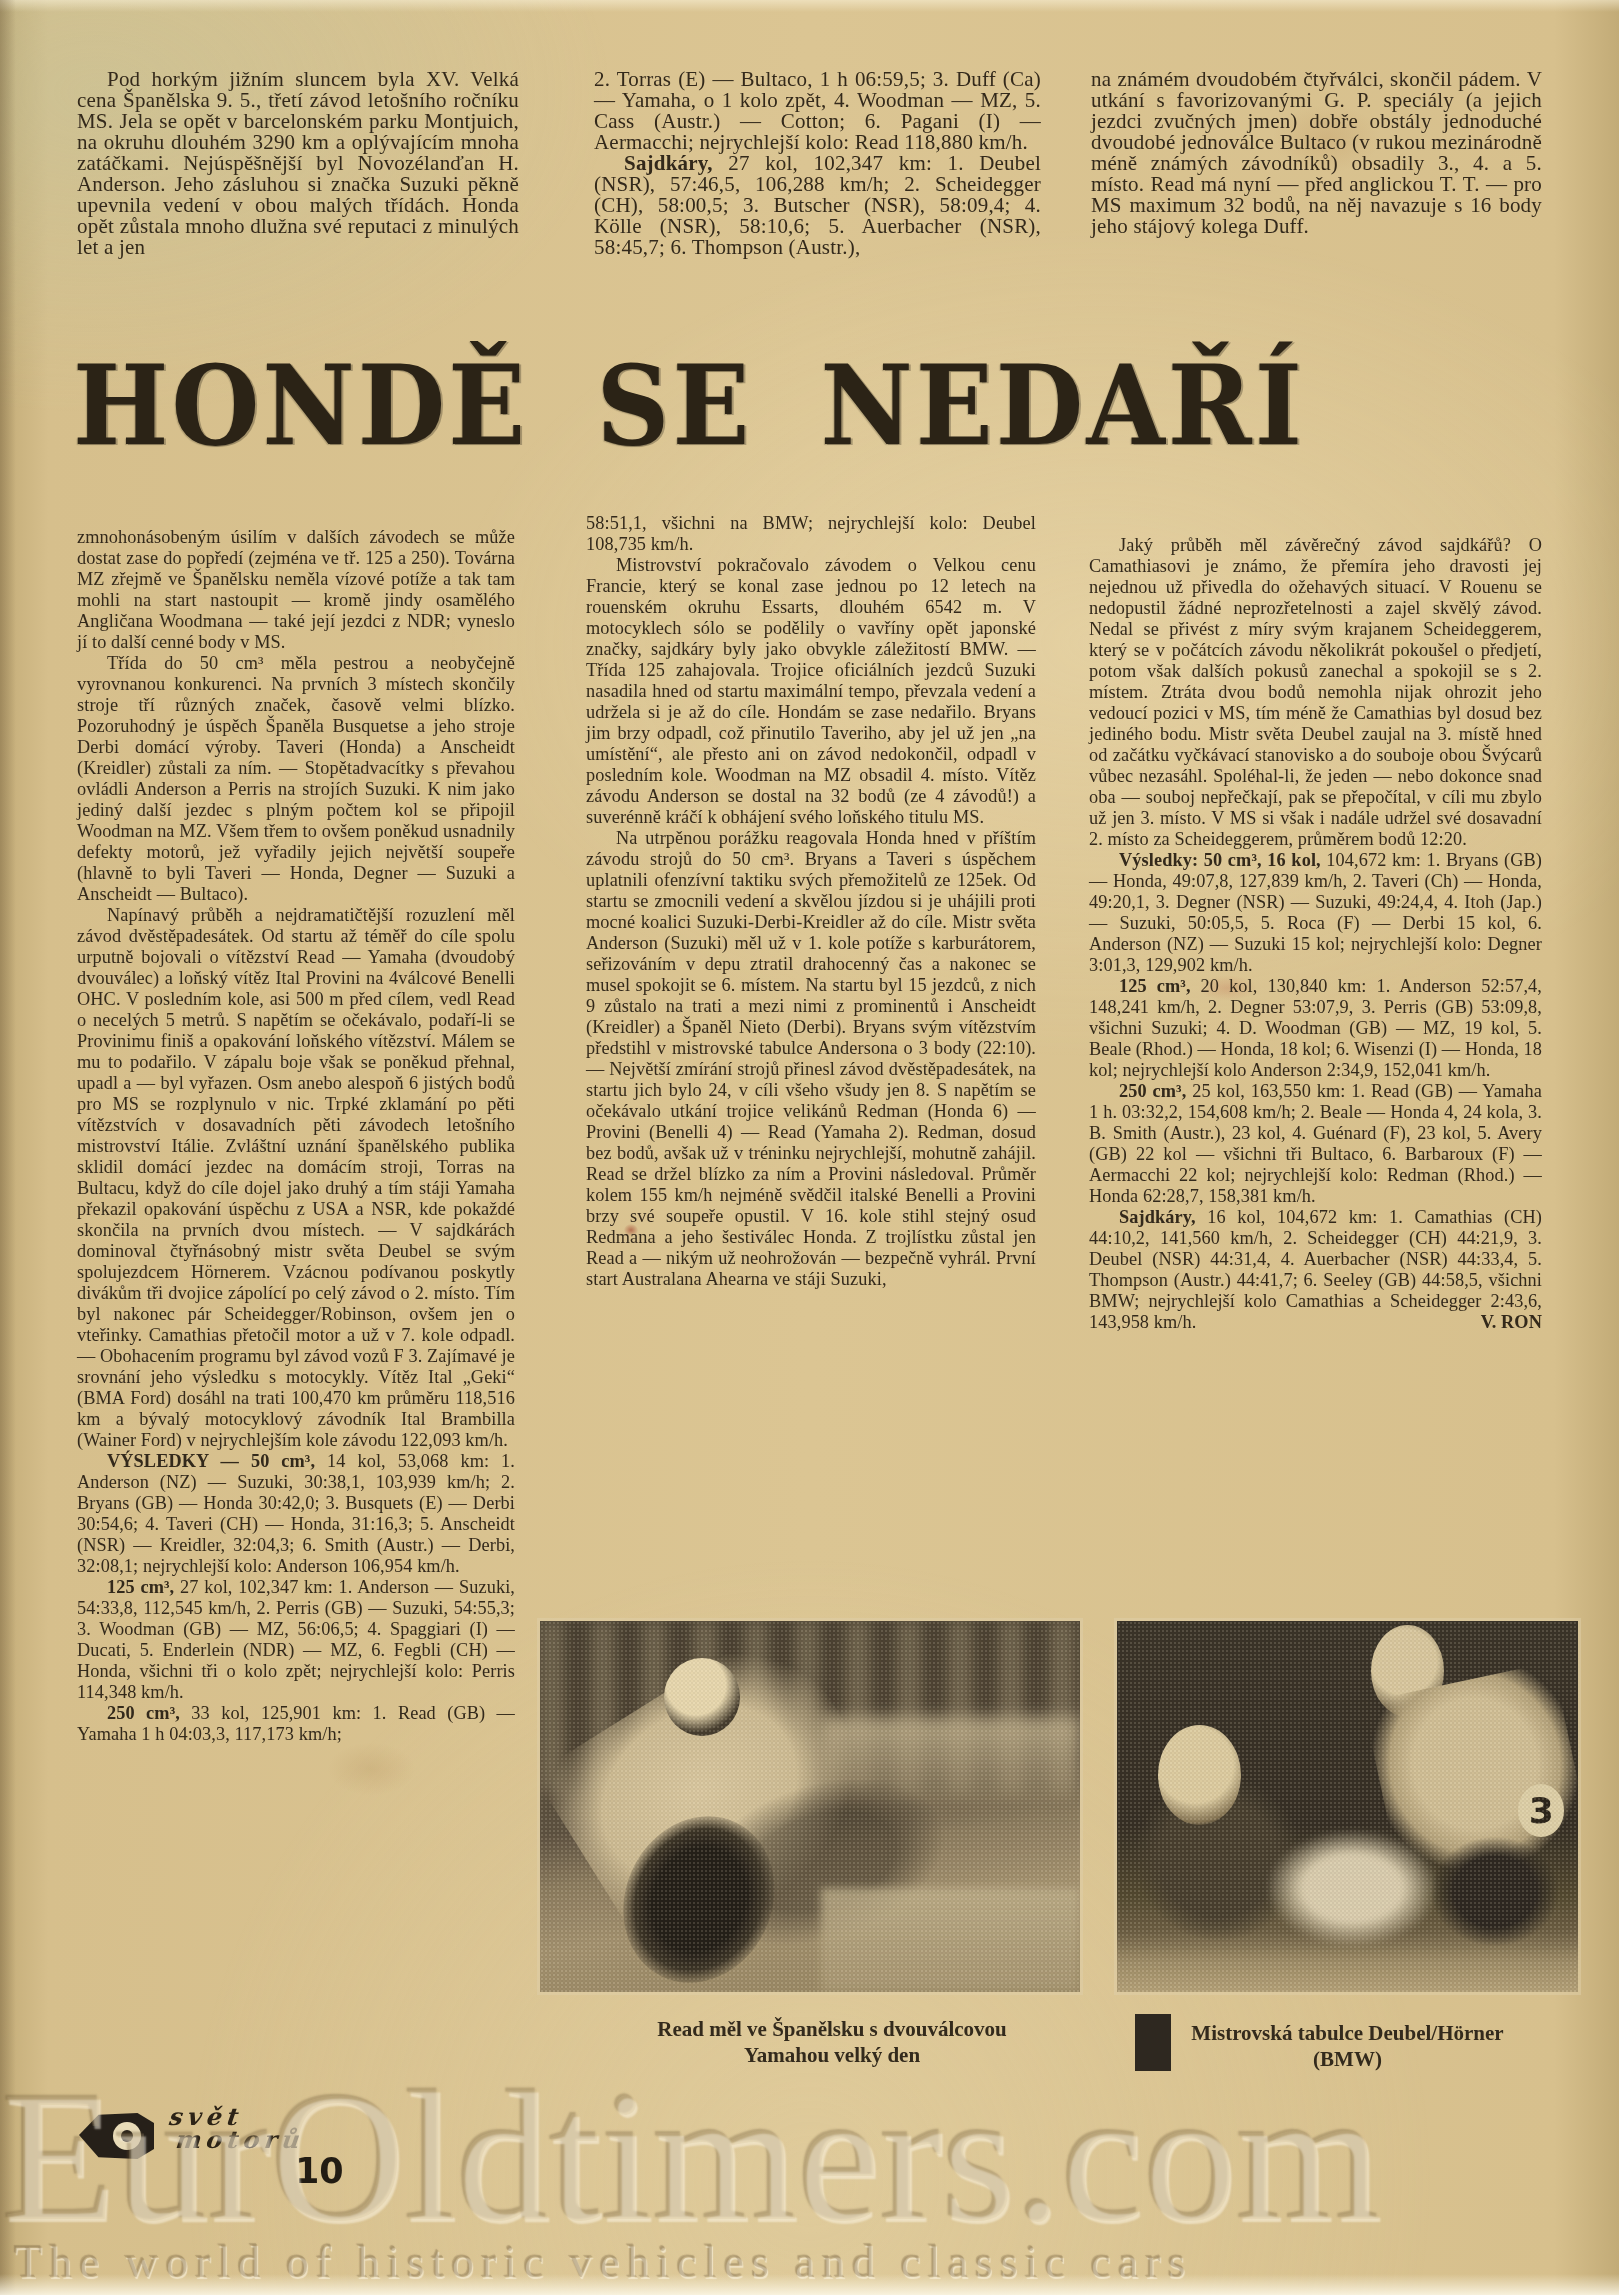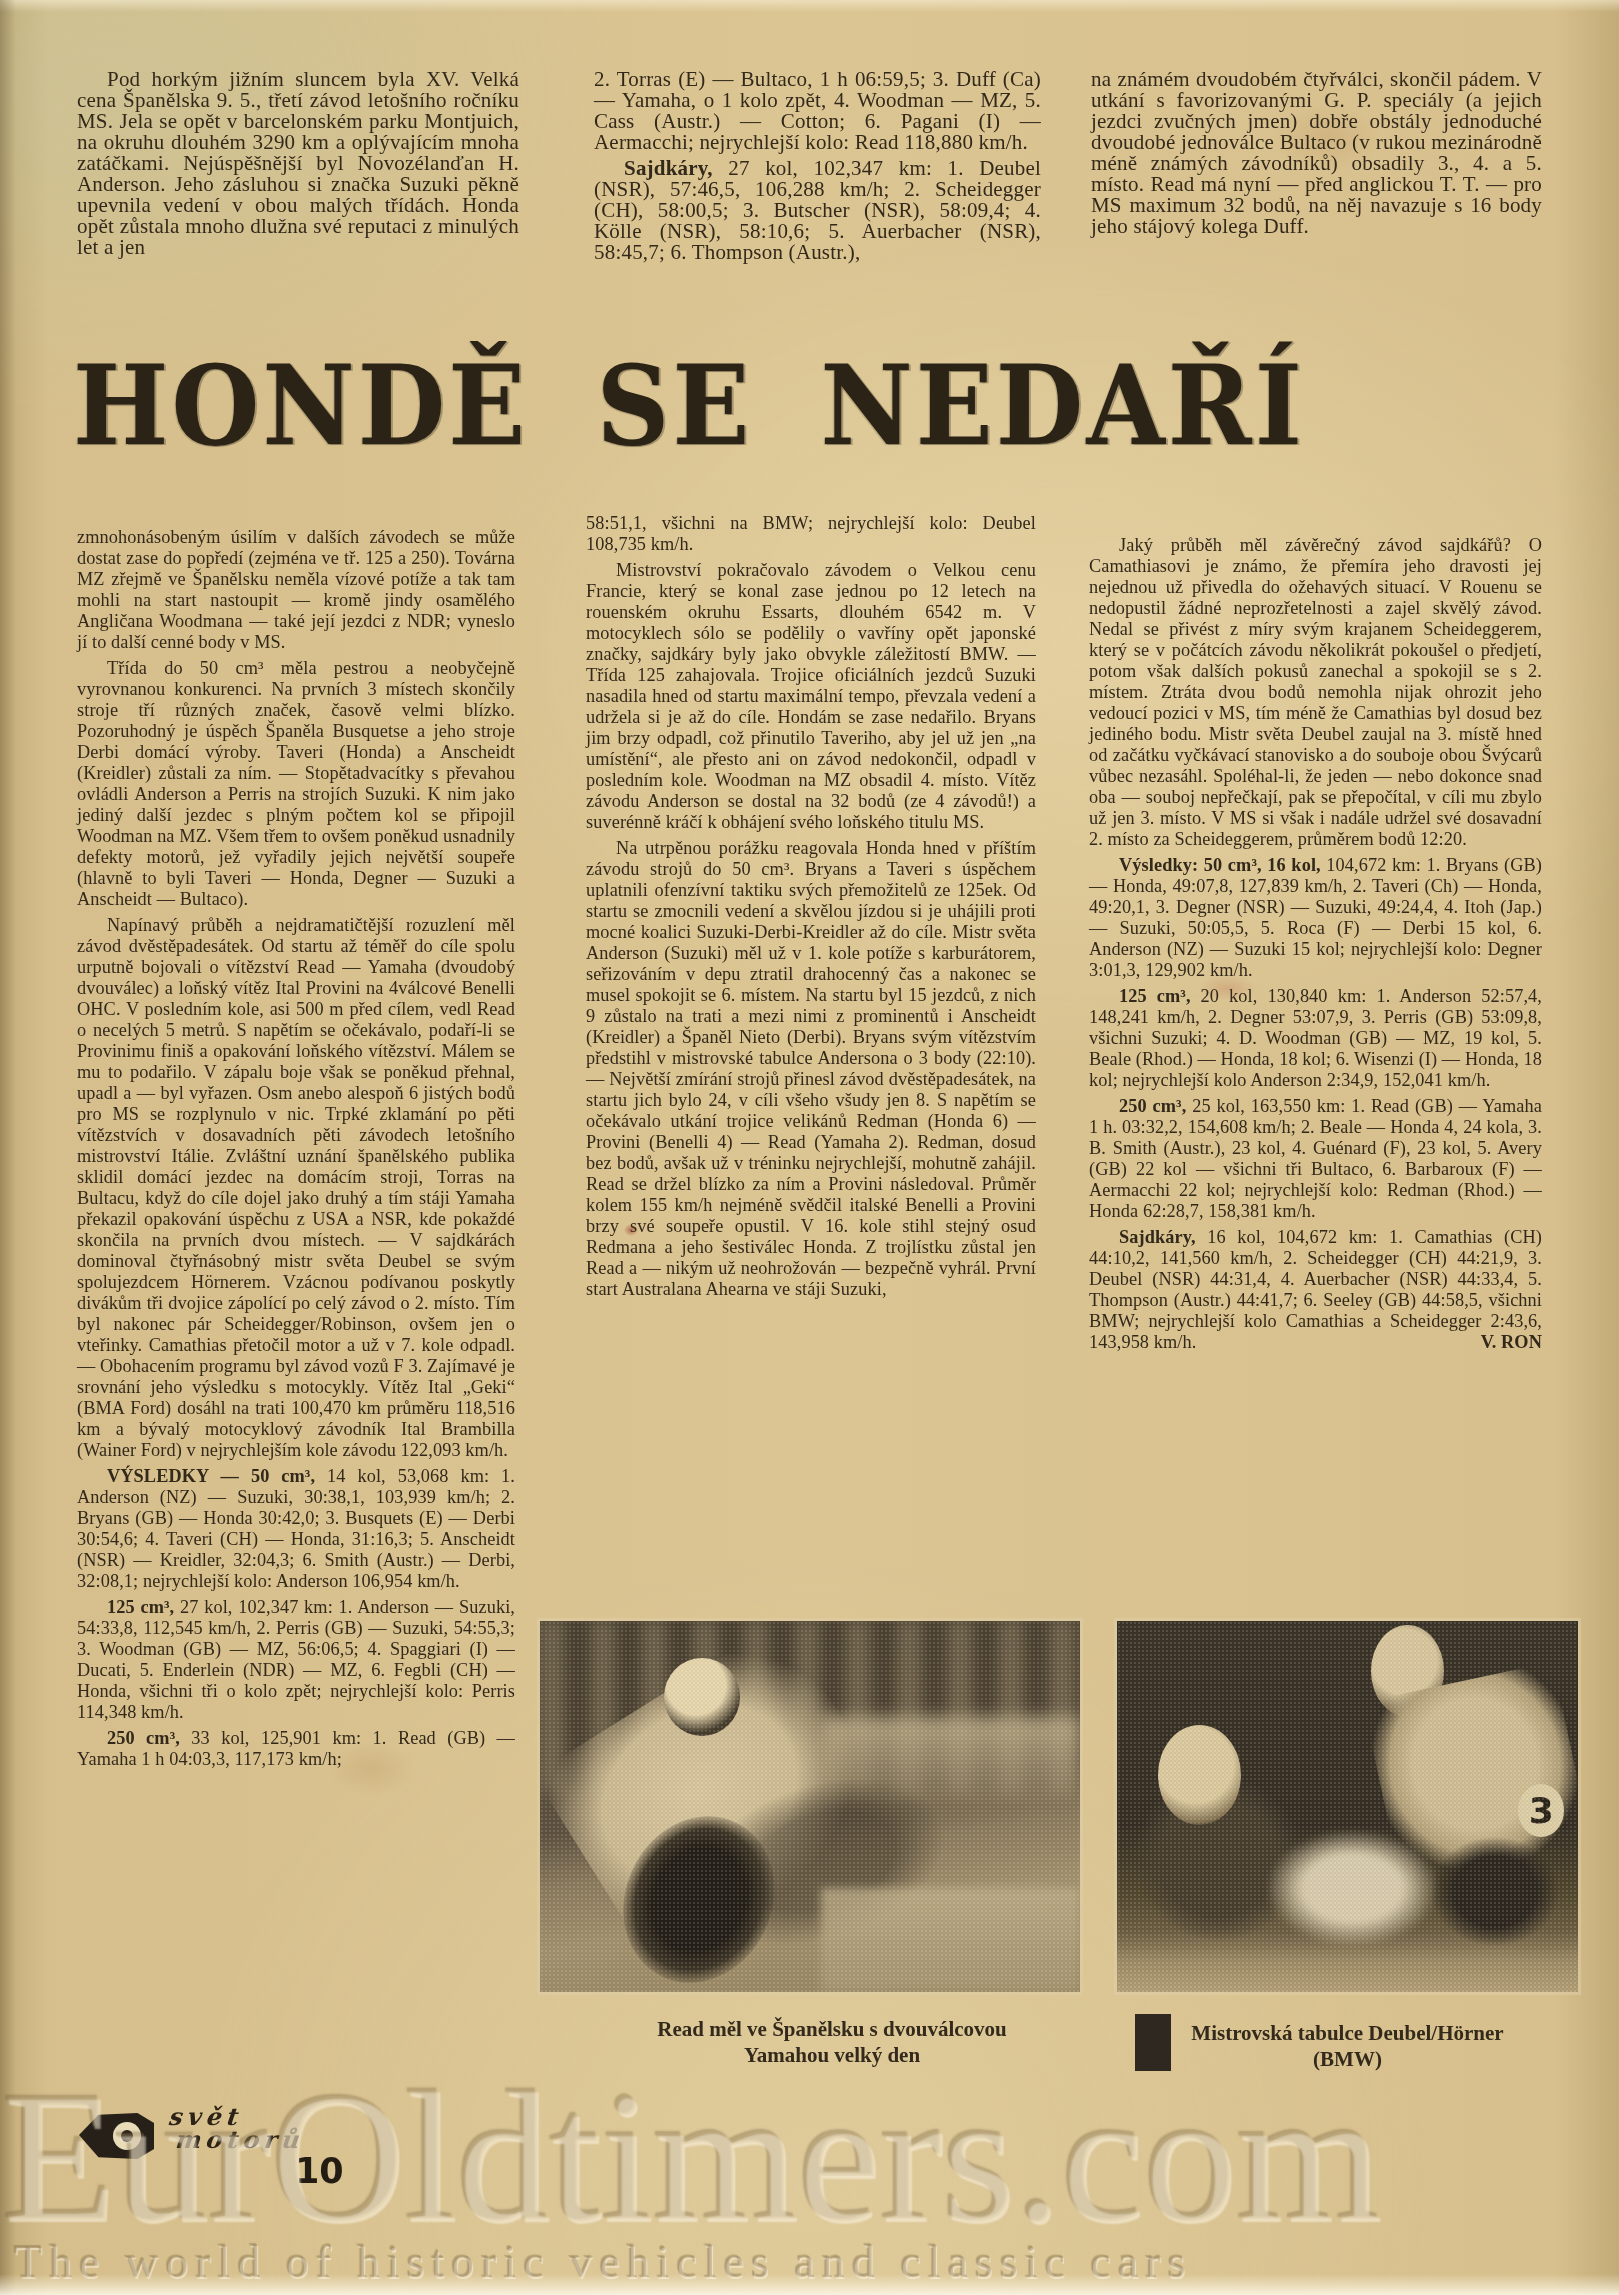--- a/index.html
+++ b/index.html
@@ -28,7 +28,7 @@
   .main-size{font-size:18.3px;line-height:21px;letter-spacing:0.1px;}
   .para{margin:0;text-indent:30px;}
   .para.noindent{text-indent:0;}
-  .para + .para{margin-top:5px;}
+  .para + .para{}
   .lead{font-weight:bold;}
 
   .tc1{left:77px;top:69px;width:442px;}

